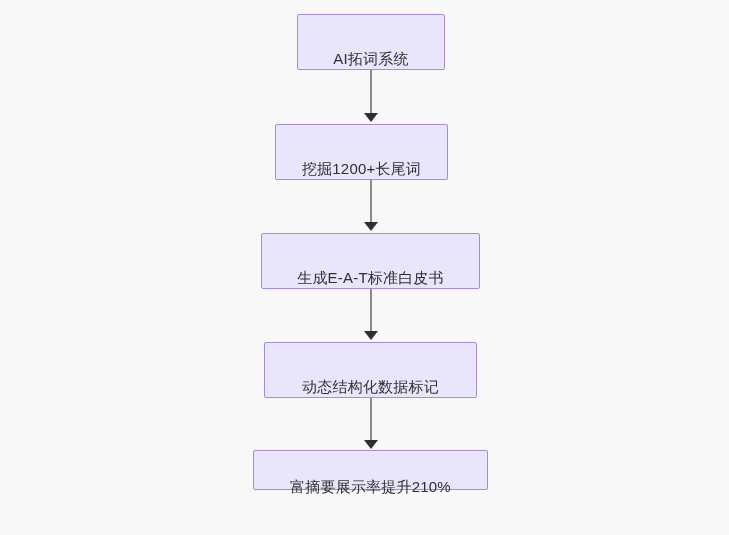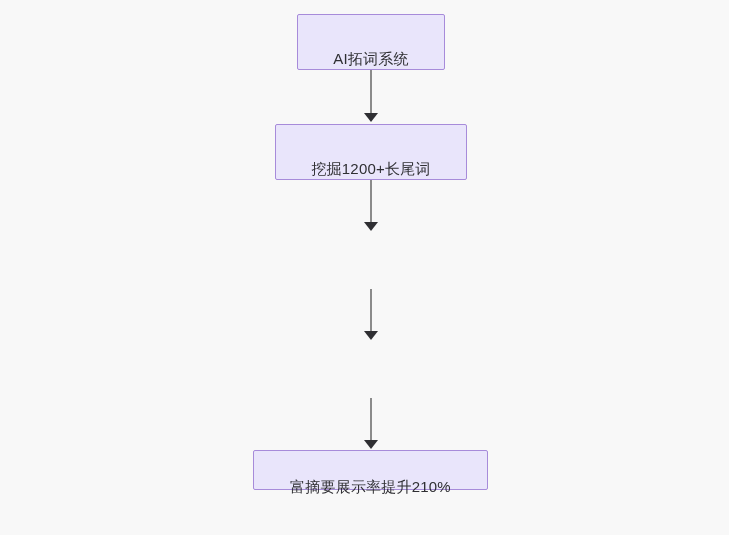--- a/index.html
+++ b/index.html
@@ -46,7 +46,7 @@
 
   
   .node-1 { left: 297px; top: 14px;  width: 148px; height: 56px; }
-  .node-2 { left: 275px; top: 124px; width: 192px; height: 56px; }
+  .node-2 { left: 275px; top: 124px; width: 173px; height: 56px; }
   .node-3 { left: 261px; top: 233px; width: 219px; height: 56px; }
   .node-4 { left: 264px; top: 342px; width: 213px; height: 56px; }
   .node-5 { left: 253px; top: 450px; width: 235px; height: 40px; }

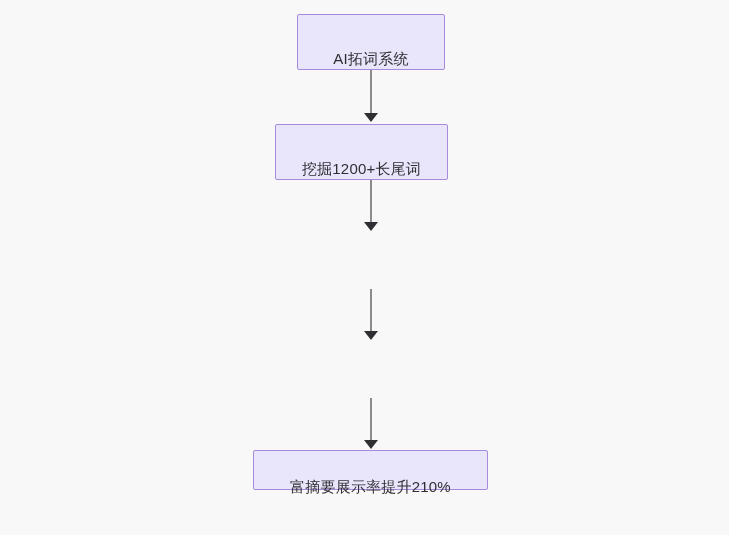--- a/index.html
+++ b/index.html
@@ -96,6 +96,9 @@
   <div class="flow-edge edge-2"></div>
   <div class="flow-arrow arrow-2"></div>
 
+  <div class="flow-node node-3">
+    <span class="node-label">生成E-A-T标准白皮书</span>
+  </div>
 
   <div class="flow-edge edge-3"></div>
   <div class="flow-arrow arrow-3"></div>

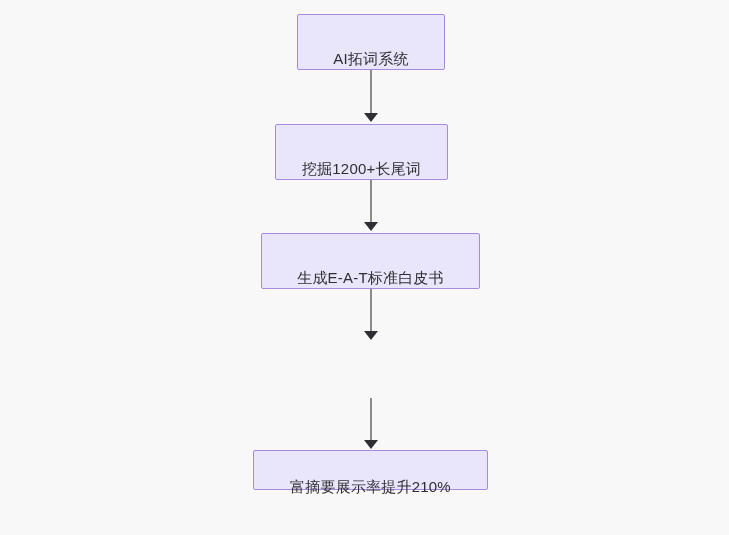--- a/index.html
+++ b/index.html
@@ -103,6 +103,9 @@
   <div class="flow-edge edge-3"></div>
   <div class="flow-arrow arrow-3"></div>
 
+  <div class="flow-node node-4">
+    <span class="node-label">动态结构化数据标记</span>
+  </div>
 
   <div class="flow-edge edge-4"></div>
   <div class="flow-arrow arrow-4"></div>

